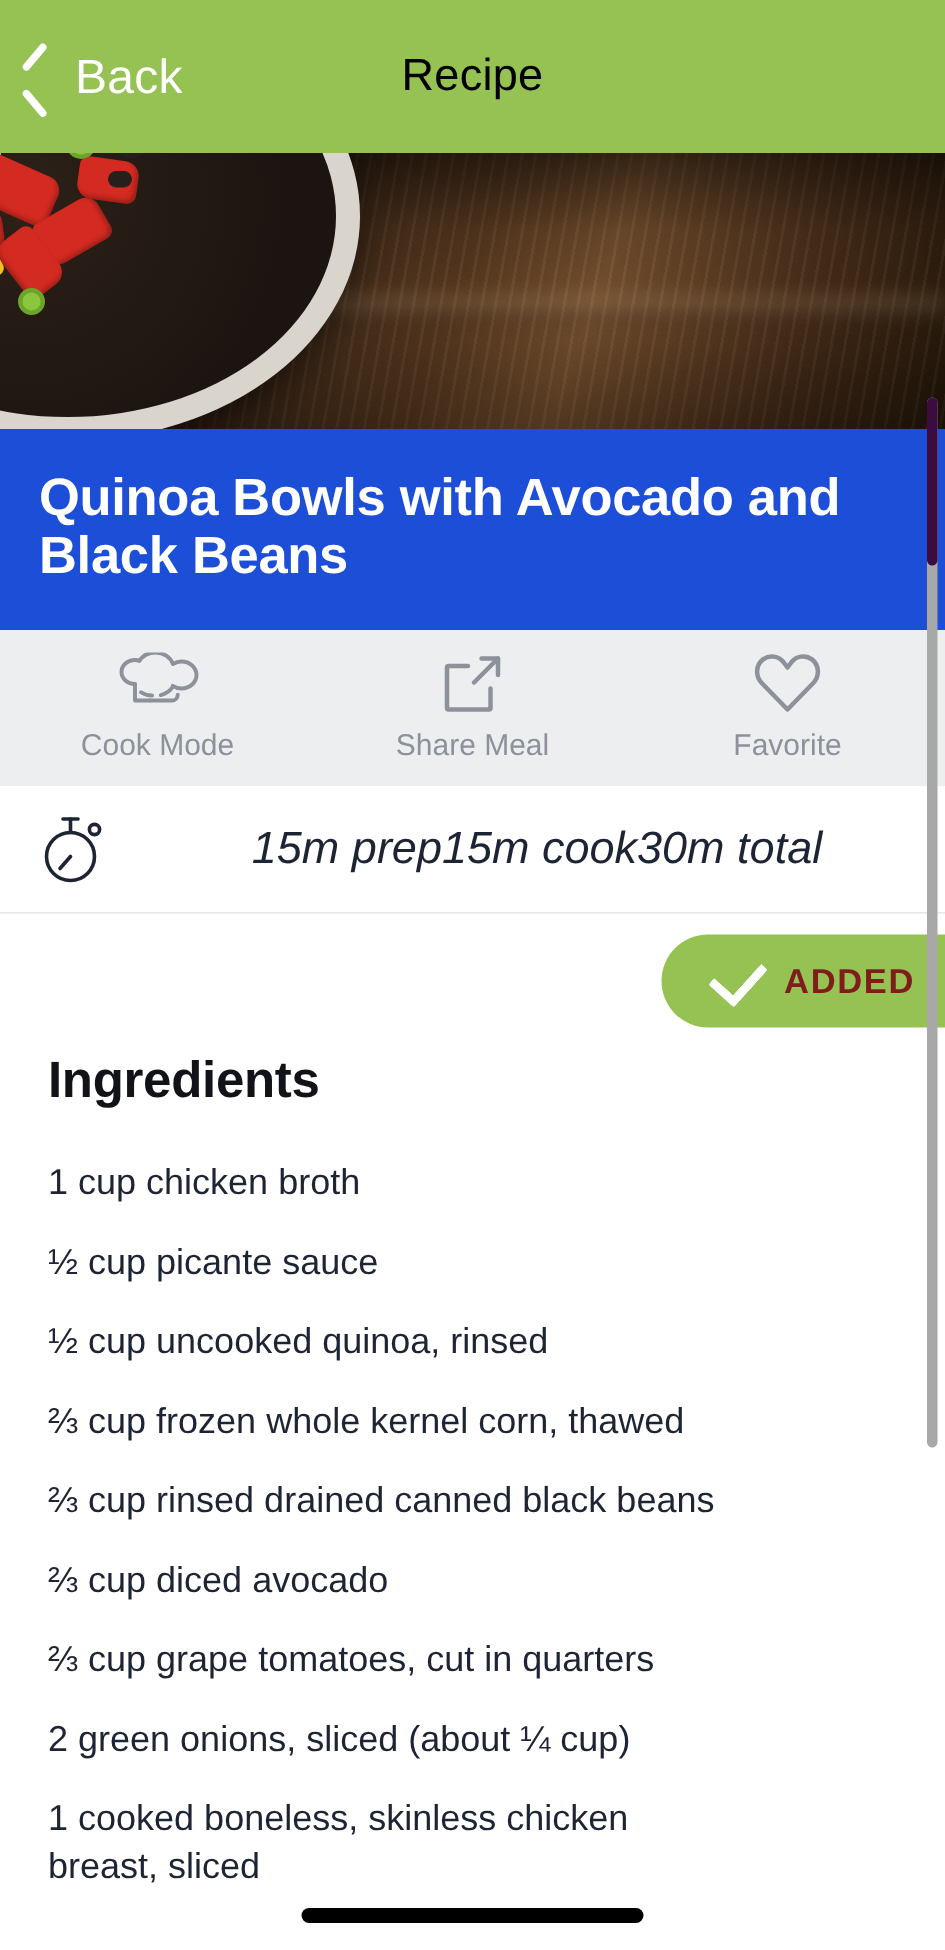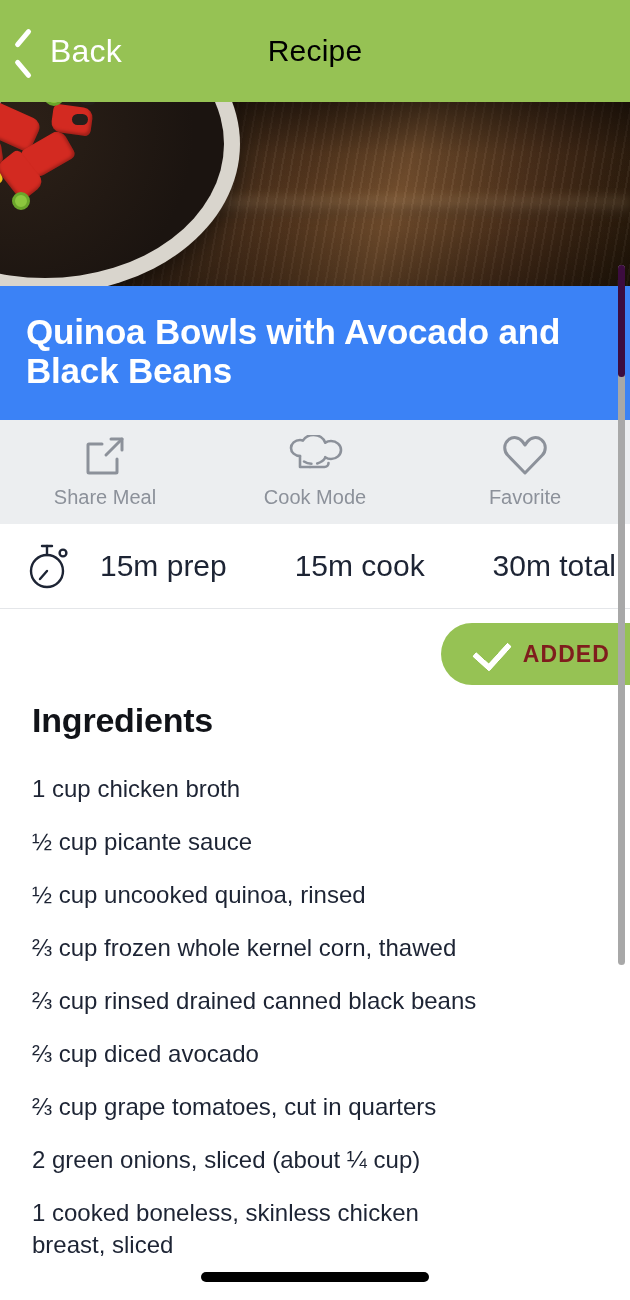--- a/index.html
+++ b/index.html
@@ -132,7 +132,7 @@
 
   
   .title-banner {
-    background: #3b82f6;
+    background: #1d4ed8;
     padding: 26px 26px 30px 26px;
   }
   .recipe-title {

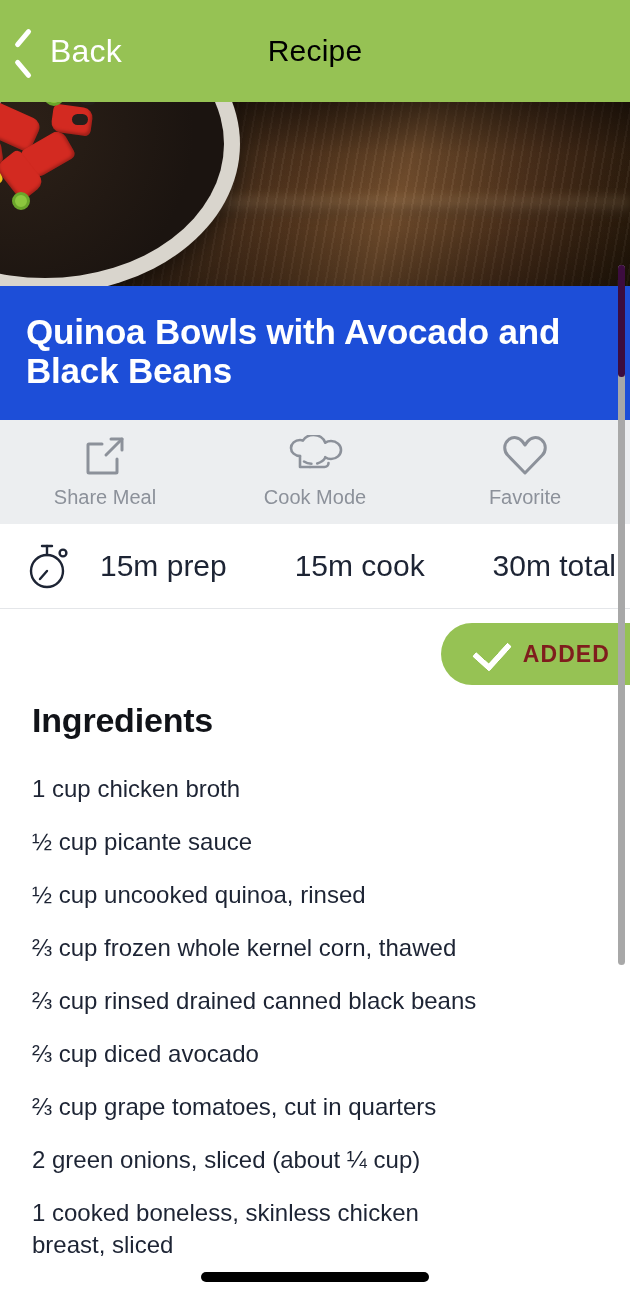--- a/index.html
+++ b/index.html
@@ -314,17 +314,6 @@
   </div>
 
   <div class="action-bar">
-
-    <div class="action-item">
-      <span class="action-icon">
-        <svg width="42" height="42" viewBox="0 0 42 42" fill="none" stroke="#8c919a" stroke-width="3" stroke-linecap="round" stroke-linejoin="round">
-          <path d="M27 4H38v11"></path>
-          <path d="M38 4 22 20"></path>
-          <path d="M33 24v13a1 1 0 0 1-1 1H5a1 1 0 0 1-1-1V10a1 1 0 0 1 1-1h13"></path>
-        </svg>
-      </span>
-      <span class="action-label">Share Meal</span>
-    </div>
 
     <div class="action-item">
       <span class="action-icon">
@@ -337,6 +326,17 @@
         </svg>
       </span>
       <span class="action-label">Cook Mode</span>
+    </div>
+
+    <div class="action-item">
+      <span class="action-icon">
+        <svg width="42" height="42" viewBox="0 0 42 42" fill="none" stroke="#8c919a" stroke-width="3" stroke-linecap="round" stroke-linejoin="round">
+          <path d="M27 4H38v11"></path>
+          <path d="M38 4 22 20"></path>
+          <path d="M33 24v13a1 1 0 0 1-1 1H5a1 1 0 0 1-1-1V10a1 1 0 0 1 1-1h13"></path>
+        </svg>
+      </span>
+      <span class="action-label">Share Meal</span>
     </div>
 
     <div class="action-item">

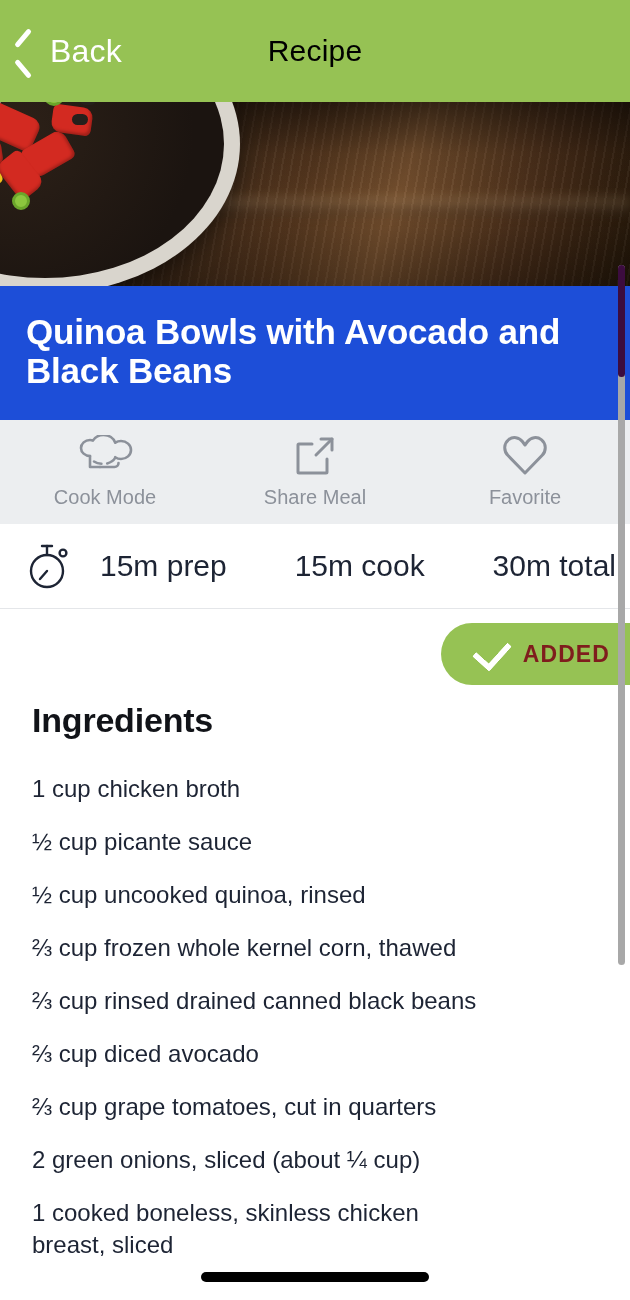--- a/index.html
+++ b/index.html
@@ -178,9 +178,10 @@
   .time-vals {
     flex: 1;
     display: flex;
-    justify-content: space-between;
+    justify-content: center;
     align-items: center;
     padding-left: 22px;
+    font-style: italic;
   }
   .time-val {
     color: #1d2434;

